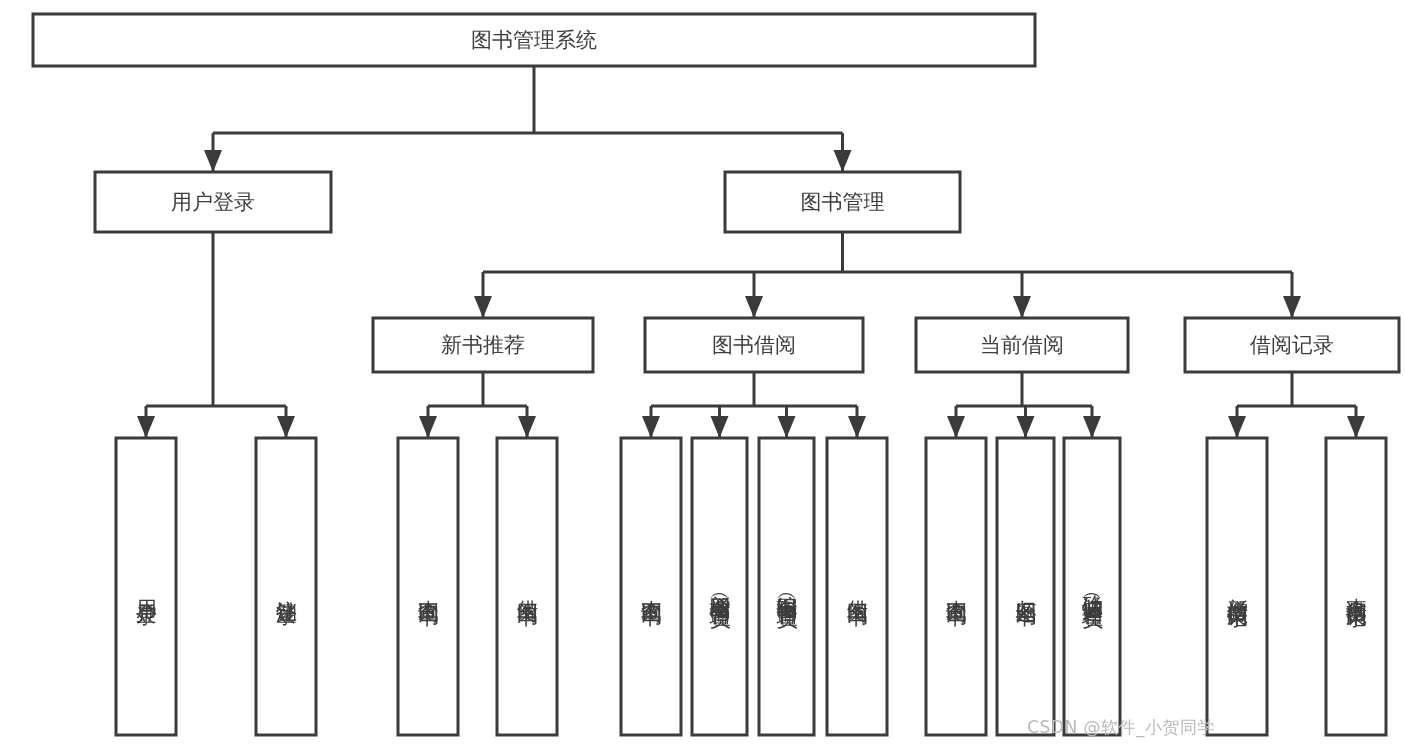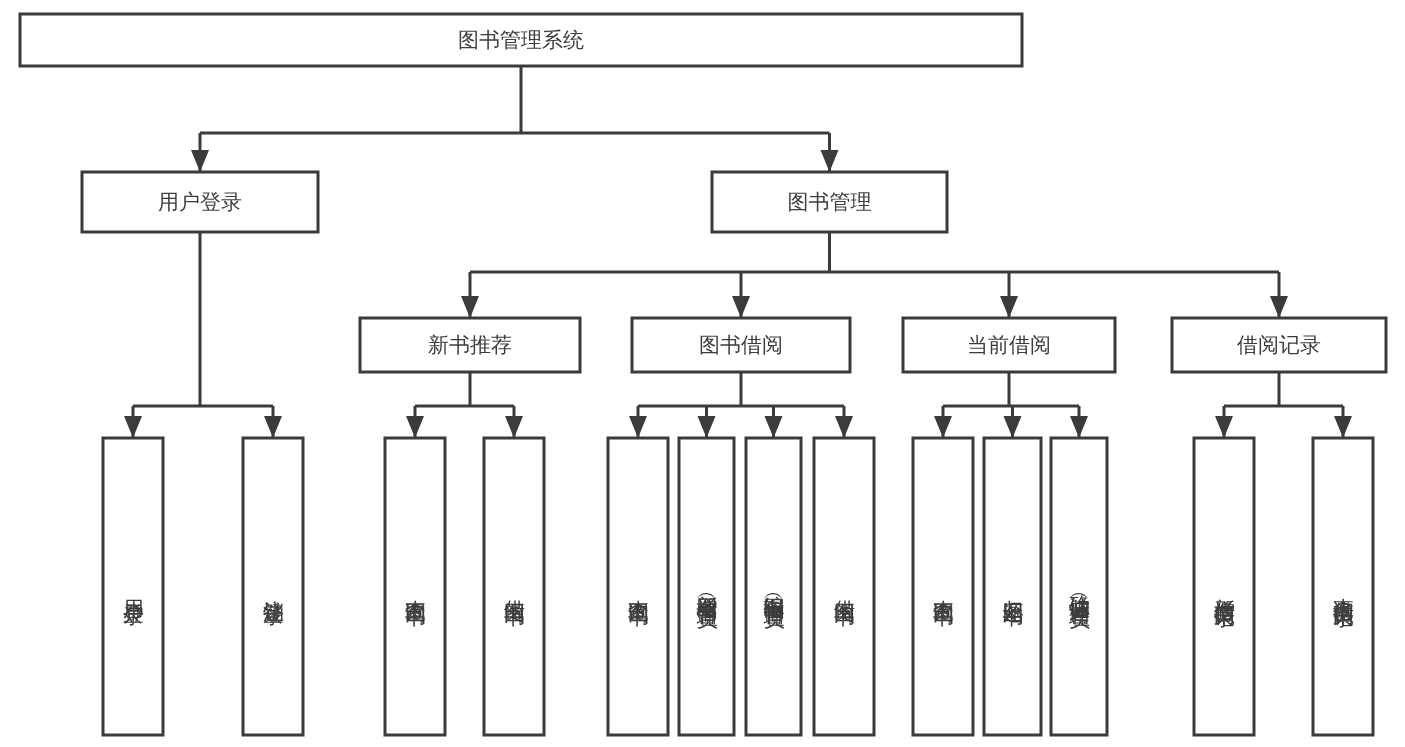--- a/index.html
+++ b/index.html
@@ -18,6 +18,7 @@
     width: 1214px;
     height: 747px;
     background: #ffffff;
+    margin-left: 13px;
   }
   svg#tree-svg {
     position: absolute;

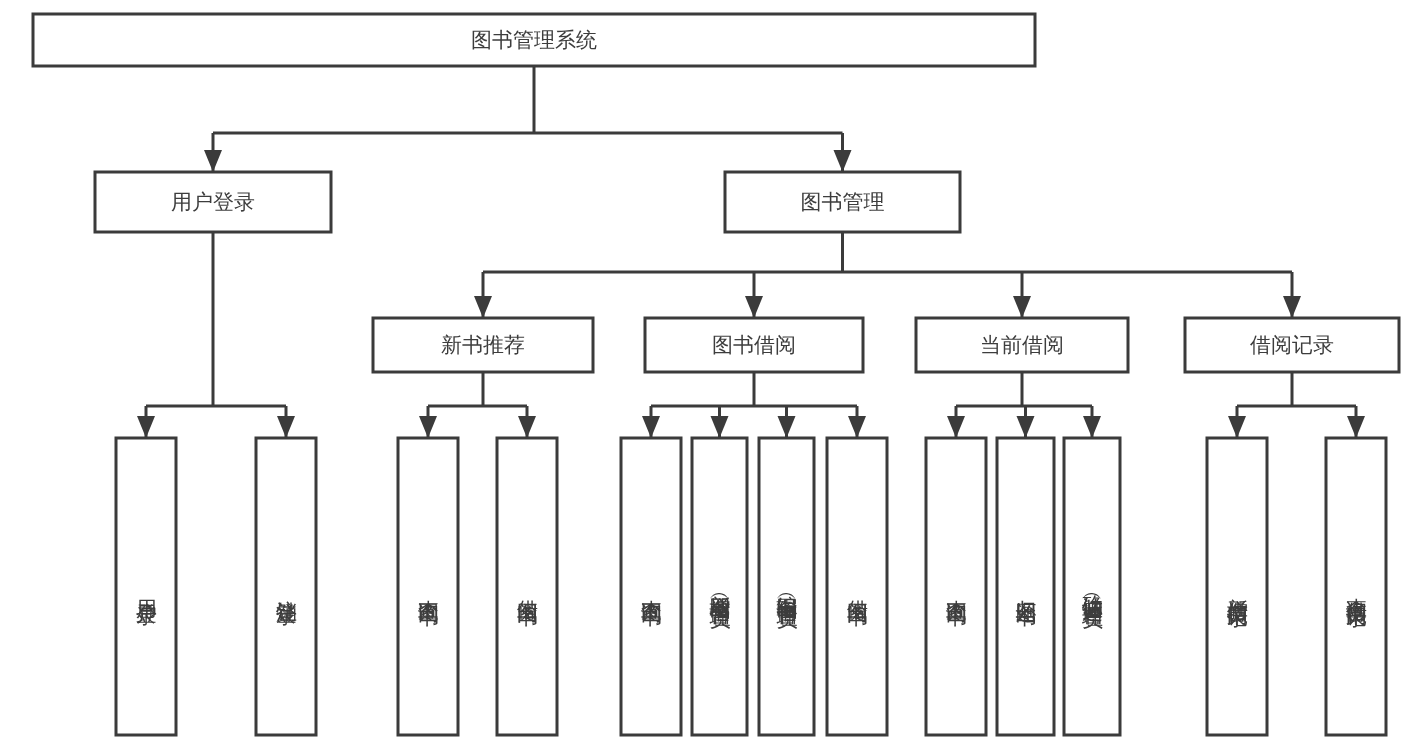--- a/index.html
+++ b/index.html
@@ -212,6 +212,7 @@
       </div>
     </div>
 
+  <div id="watermark">CSDN @软件_小贺同学</div>
 
 </div>
 

